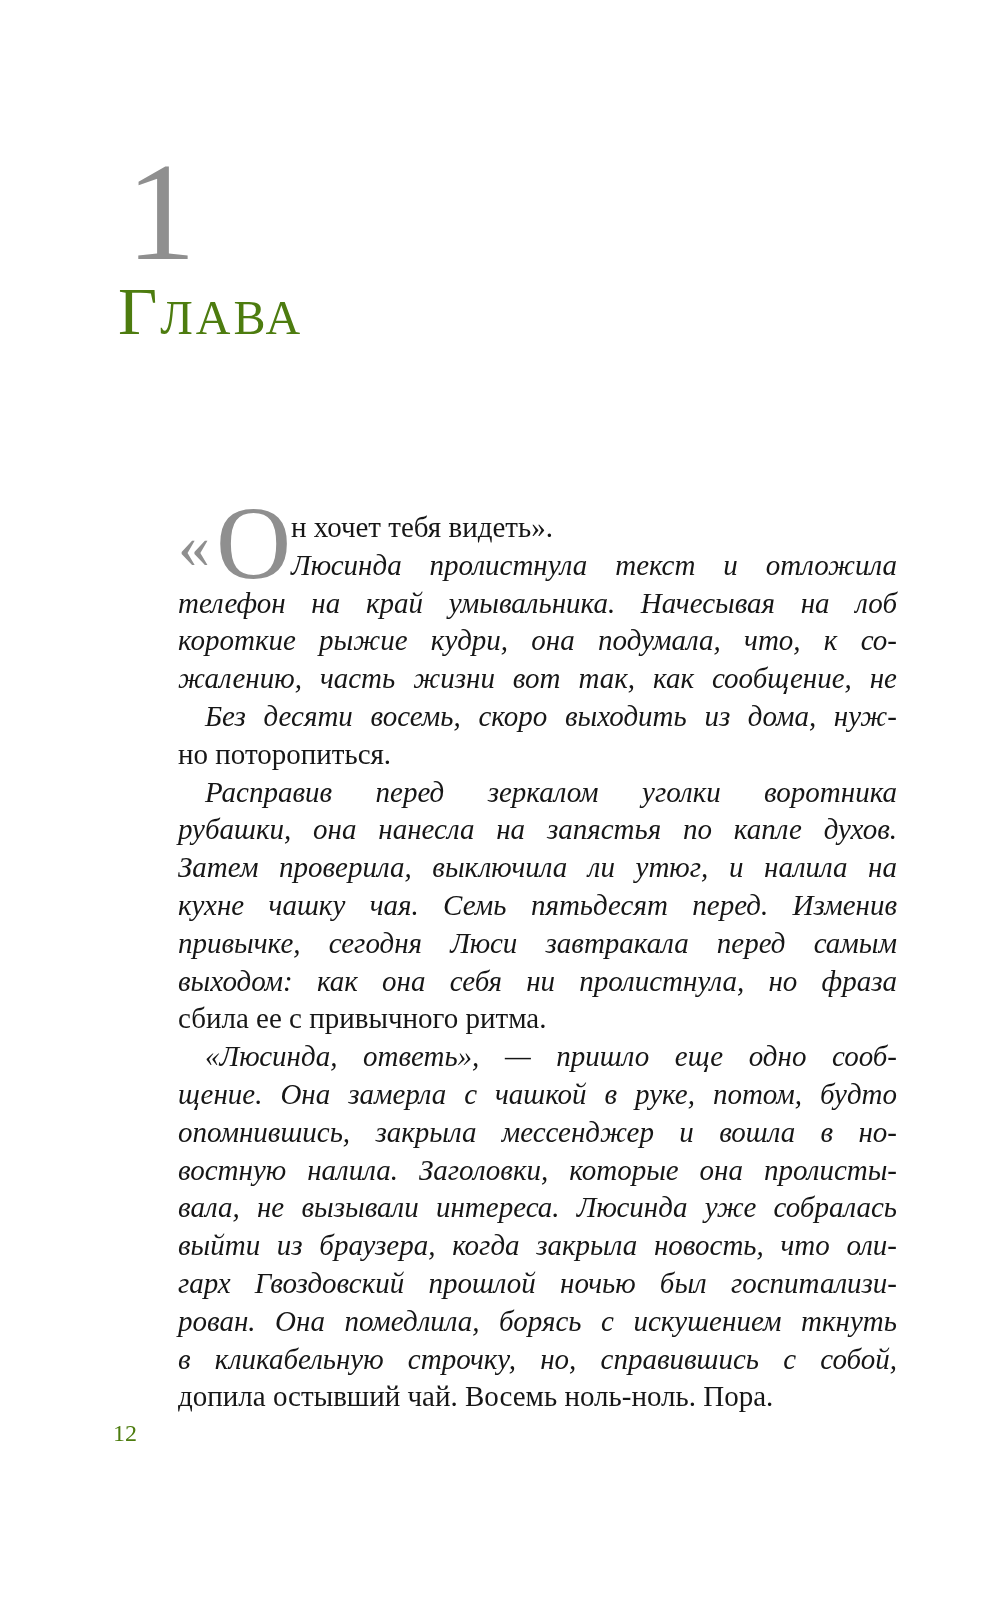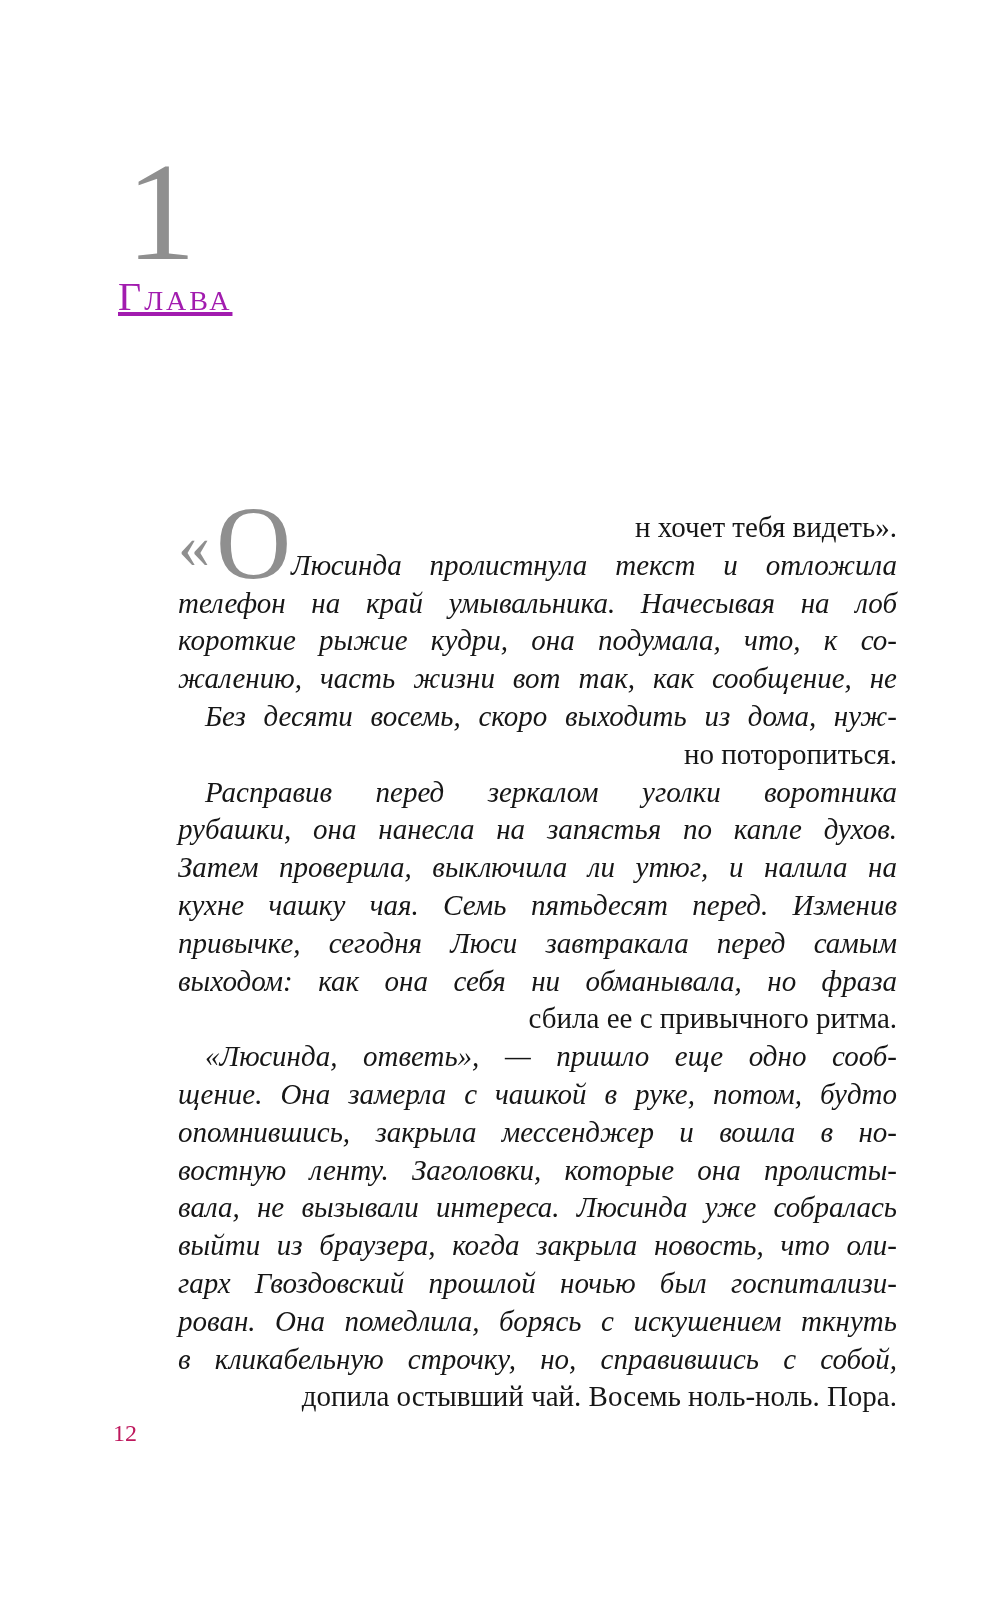--- a/index.html
+++ b/index.html
@@ -23,12 +23,11 @@
     position: absolute;
     left: 118px;
     top: 277px;
-    font-size: 40px;
+    font-size: 68px;
     line-height: 1;
-    color: #a21caf;
+    color: #4d7c0f;
     font-variant: small-caps;
     letter-spacing: 3px;
-    text-decoration: underline;
   }
   .body-text {
     position: absolute;

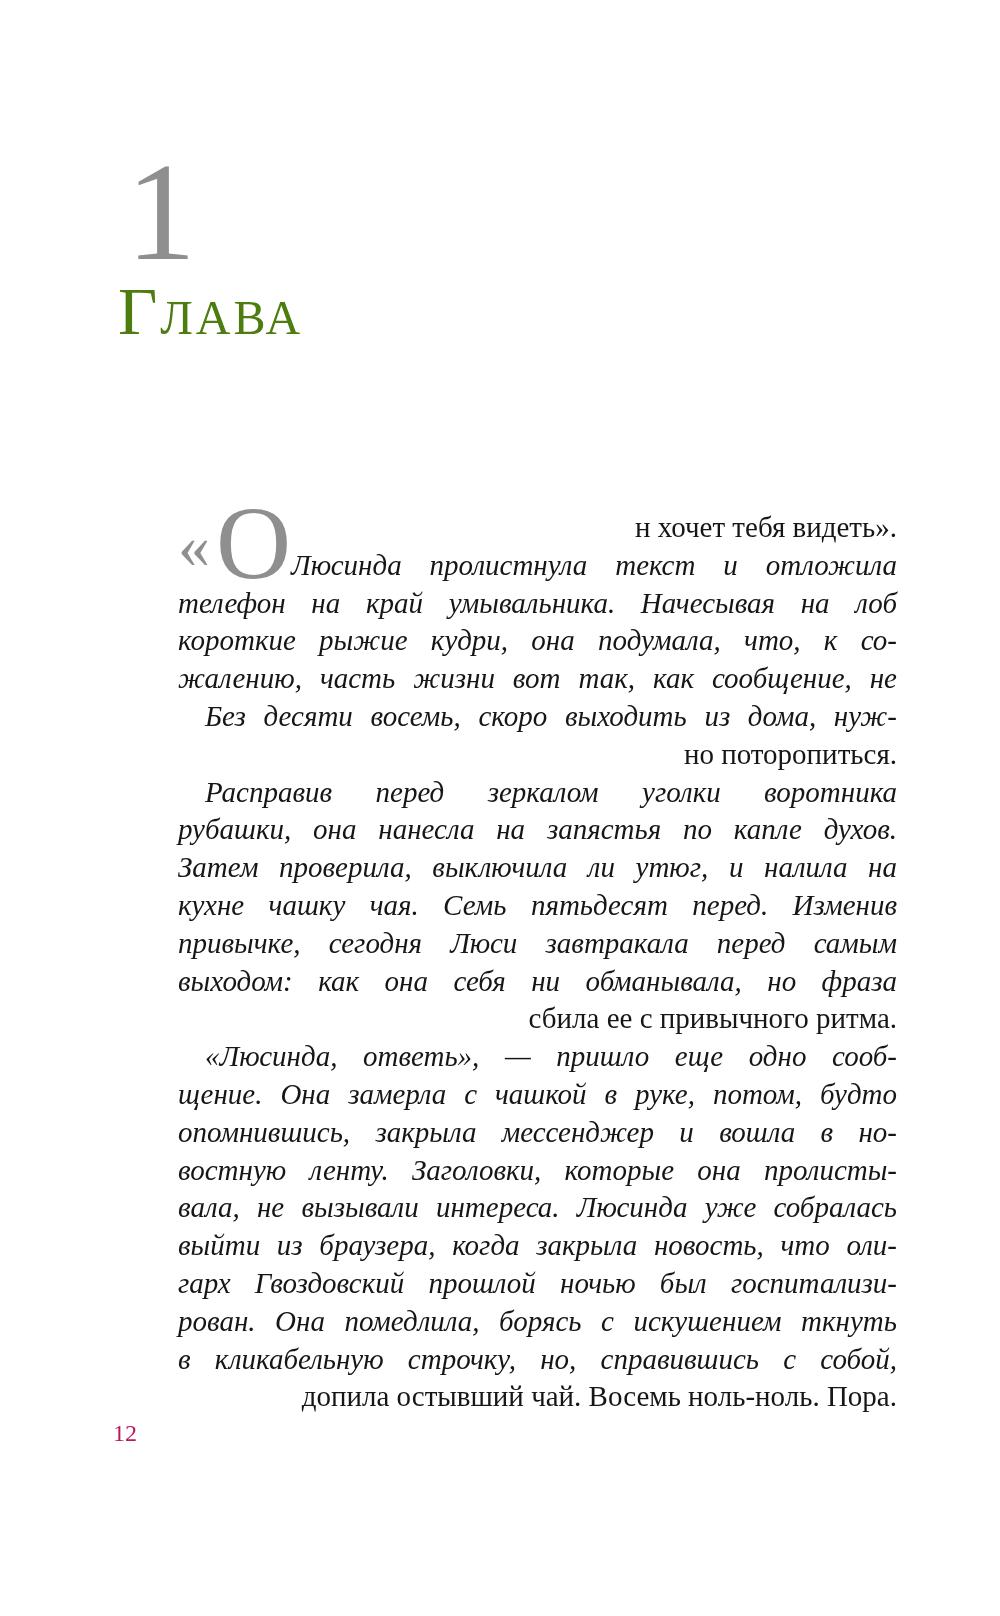--- a/index.html
+++ b/index.html
@@ -41,7 +41,7 @@
   .tline {
     height: 37.8px;
     line-height: 37.8px;
-    text-align: right;
+    text-align: left;
   }
   .tline.just {
     text-align: justify;

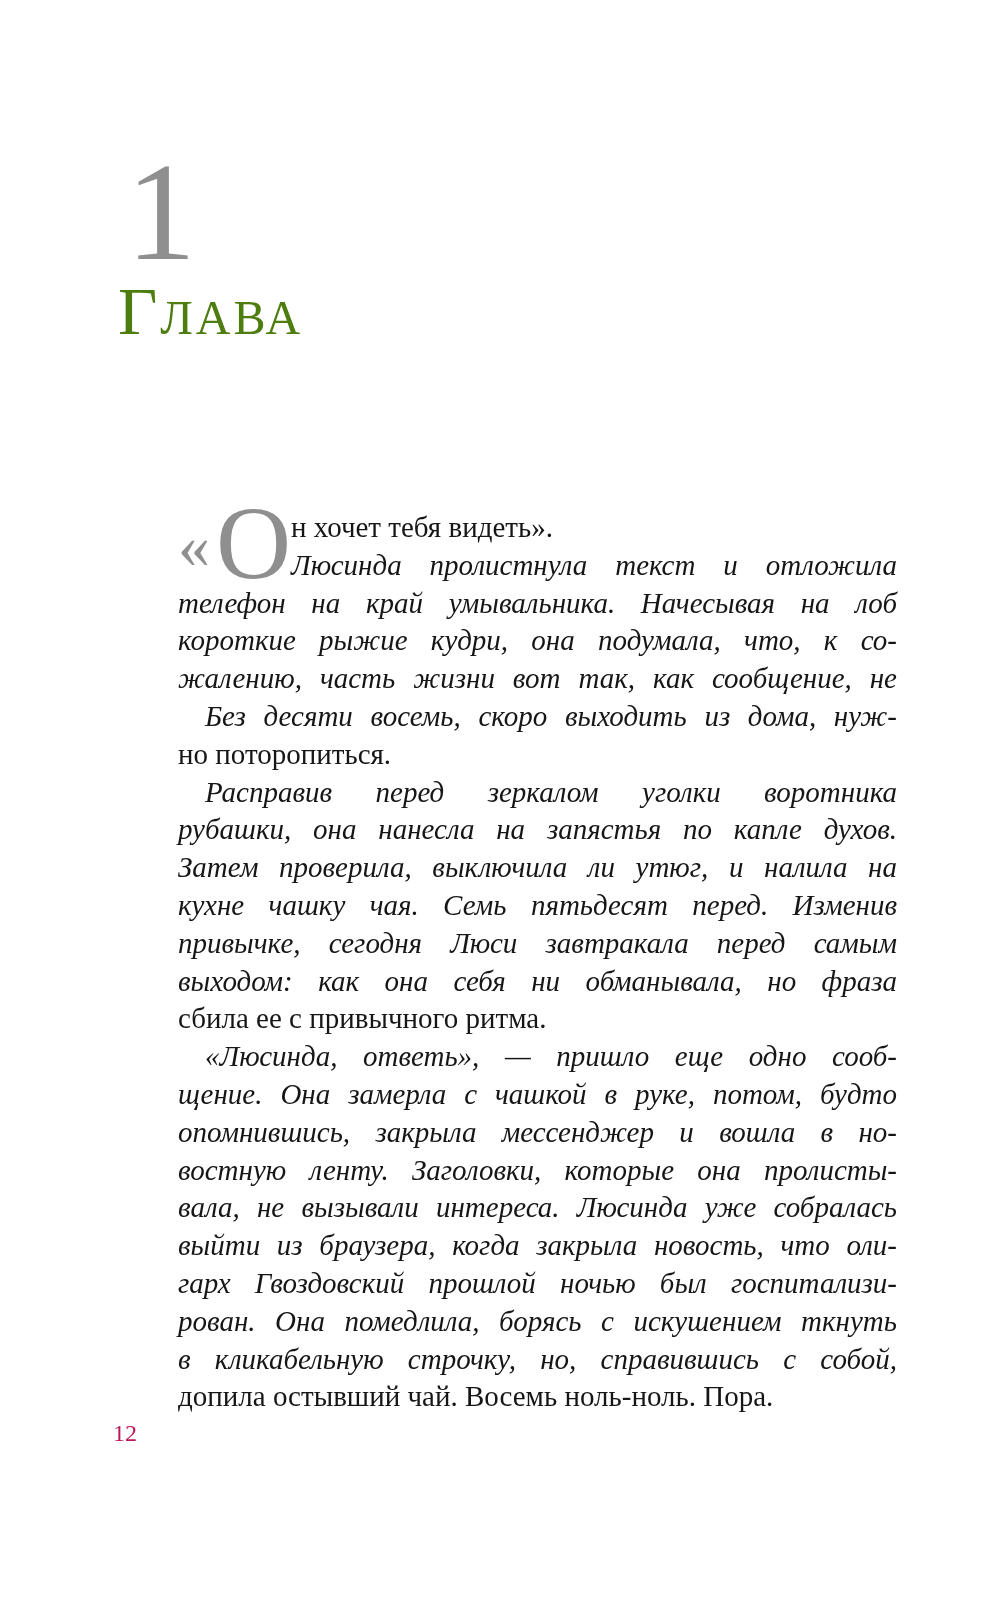--- a/index.html
+++ b/index.html
@@ -111,7 +111,7 @@
         <div class="tline just">Затем проверила, выключила ли утюг, и налила на</div>
         <div class="tline just">кухне чашку чая. Семь пятьдесят перед. Изменив</div>
         <div class="tline just">привычке, сегодня Люси завтракала перед самым</div>
-        <div class="tline just">выходом: как она себя ни обманывала, но фраза</div>
+        <div class="tline just">выходом: как она себя ни пролистнула, но фраза</div>
         <div class="tline">сбила ее с привычного ритма.</div>
       </div>
       <div class="para">

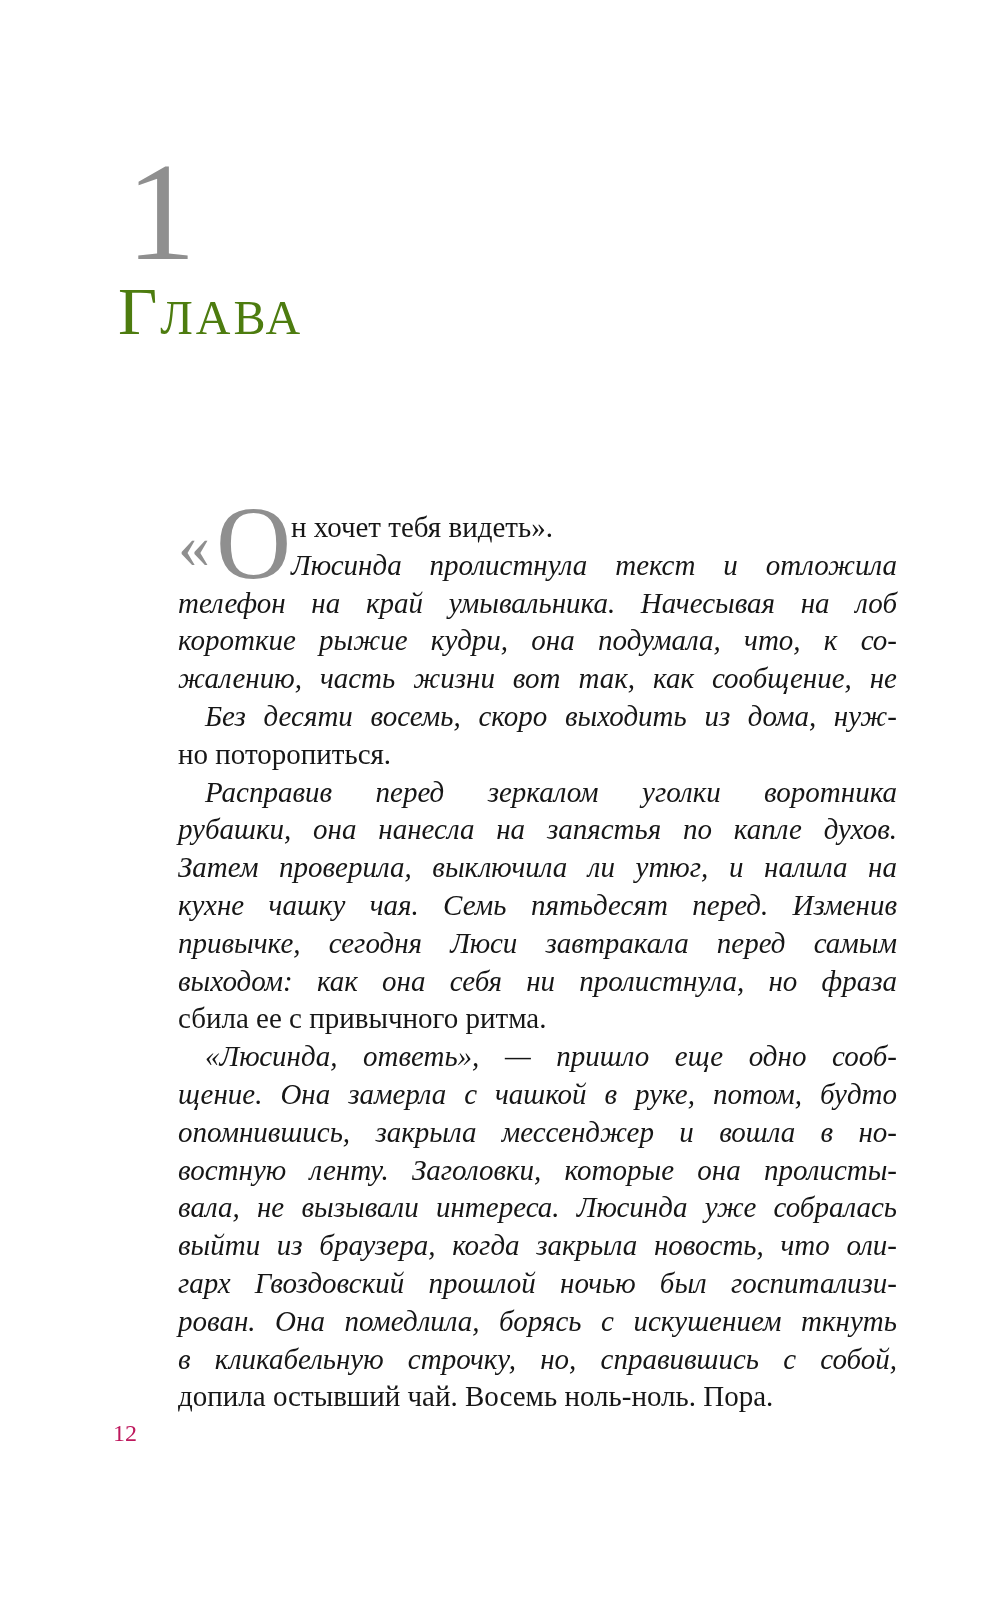--- a/index.html
+++ b/index.html
@@ -118,7 +118,7 @@
         <div class="tline just first">«Люсинда, ответь», — пришло еще одно сооб-</div>
         <div class="tline just">щение. Она замерла с чашкой в руке, потом, будто</div>
         <div class="tline just">опомнившись, закрыла мессенджер и вошла в но-</div>
-        <div class="tline just">востную ленту. Заголовки, которые она пролисты-</div>
+        <div class="tline just">востную налила. Заголовки, которые она пролисты-</div>
         <div class="tline just">вала, не вызывали интереса. Люсинда уже собралась</div>
         <div class="tline just">выйти из браузера, когда закрыла новость, что оли-</div>
         <div class="tline just">гарх Гвоздовский прошлой ночью был госпитализи-</div>

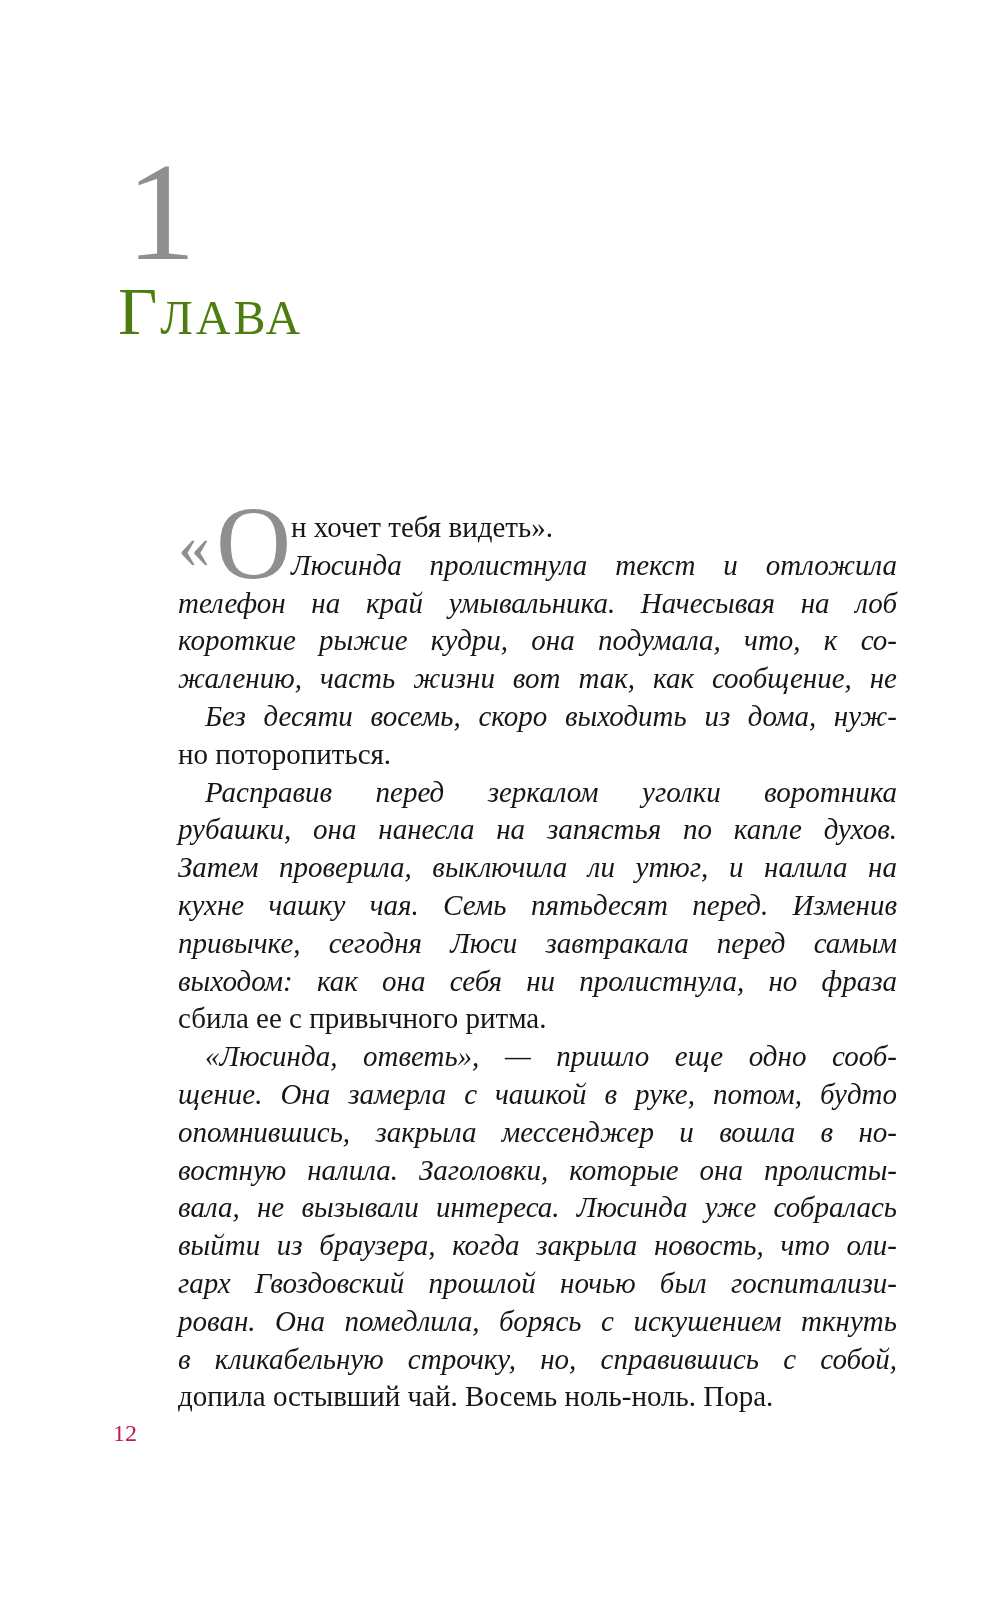--- a/index.html
+++ b/index.html
@@ -77,7 +77,7 @@
     top: 1419px;
     font-size: 24px;
     line-height: 1.2;
-    color: #be185d;
+    color: #4d7c0f;
   }
 </style>
 </head>

